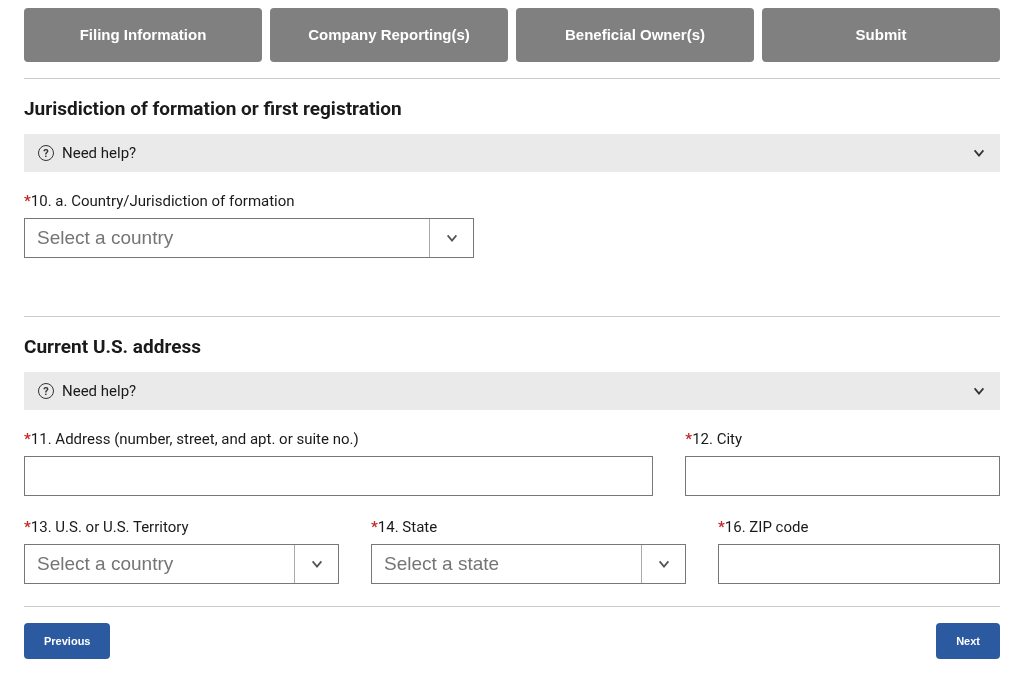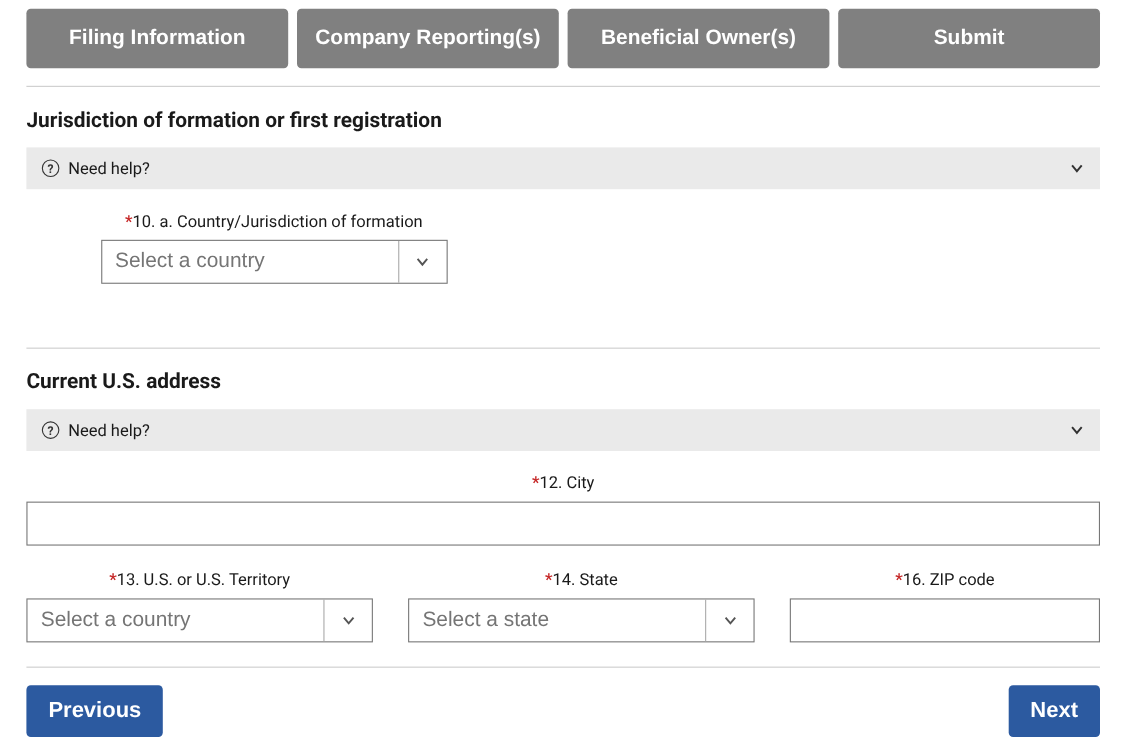--- a/index.html
+++ b/index.html
@@ -25,7 +25,7 @@
       border: none;
       border-radius: 4px;
       padding: 12px 8px;
-      font-size: 19px;
+      font-size: 15px;
       font-weight: 600;
       cursor: pointer;
       text-align: center;

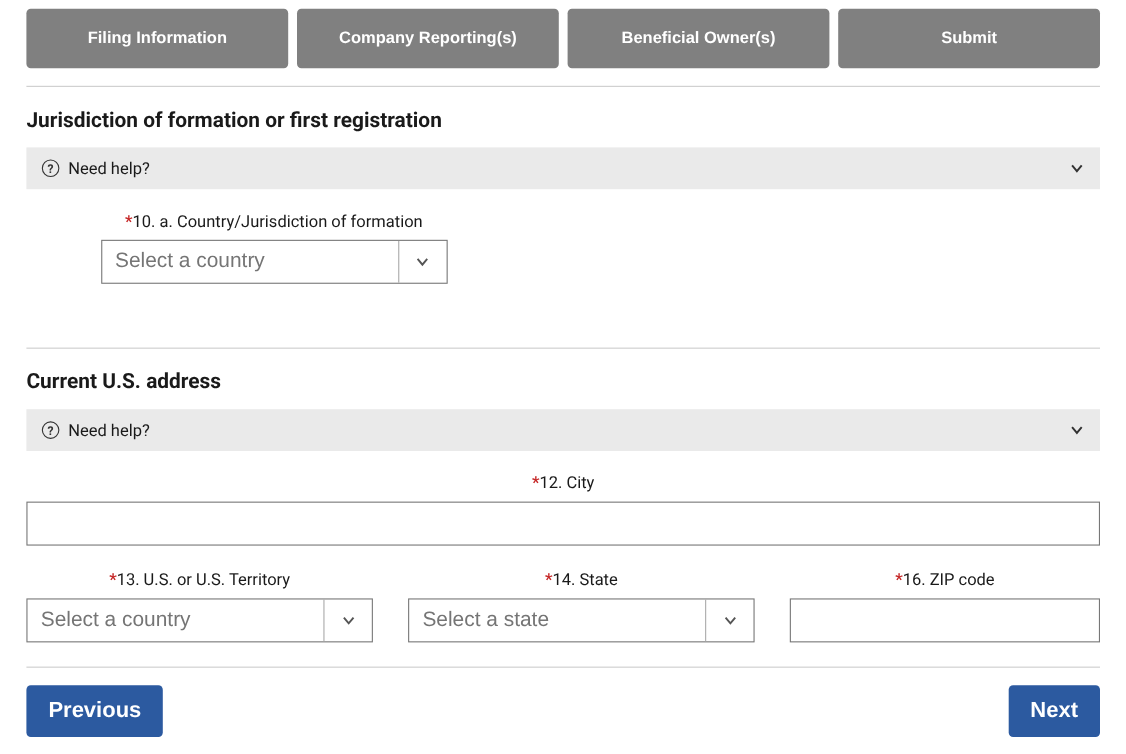--- a/index.html
+++ b/index.html
@@ -101,7 +101,6 @@
     .form-group {
       display: flex;
       flex-direction: column;
-      align-items: center;
     }
     .form-group.w-450 { width: 450px; }
     .form-group.flex-2 { flex: 2; }

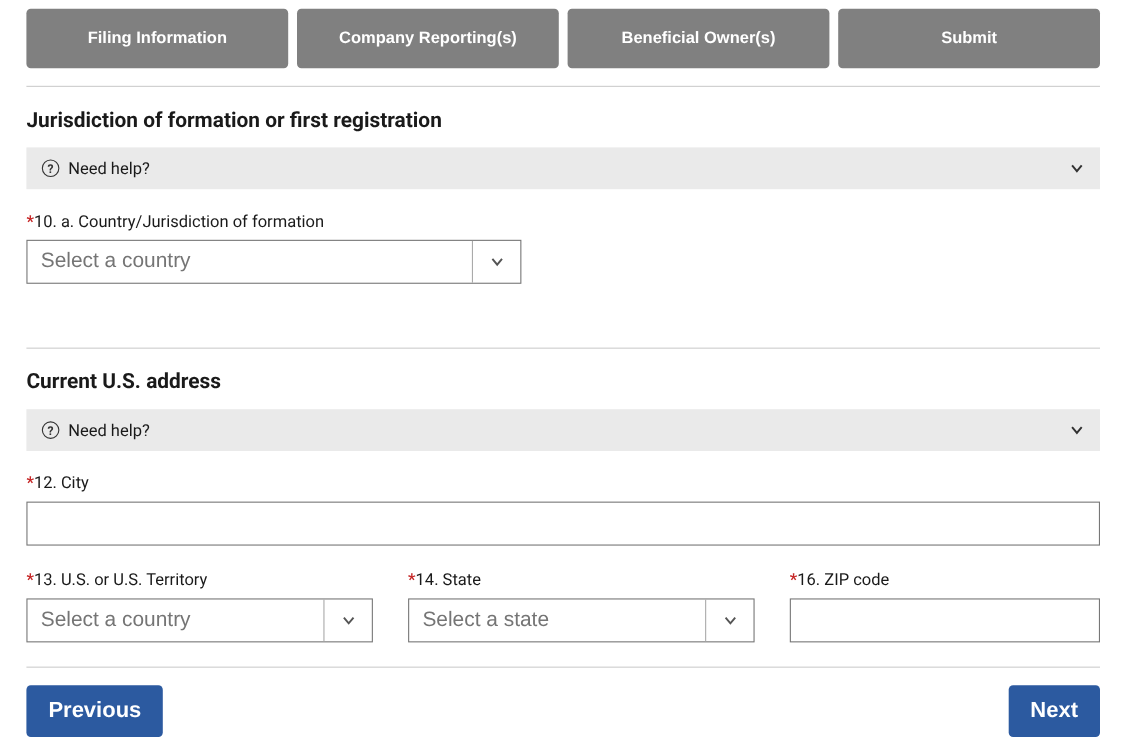--- a/index.html
+++ b/index.html
@@ -214,6 +214,10 @@
 </div>
 
 <div class="form-row">
+  <div class="form-group flex-2">
+    <label class="field-label"><span class="required">*</span><span>11. Address (number, street, and apt. or suite no.)</span></label>
+    <input type="text" class="text-input" style="">
+  </div>
   <div class="form-group flex-1">
     <label class="field-label"><span class="required">*</span><span>12. City</span></label>
     <input type="text" class="text-input" style="">

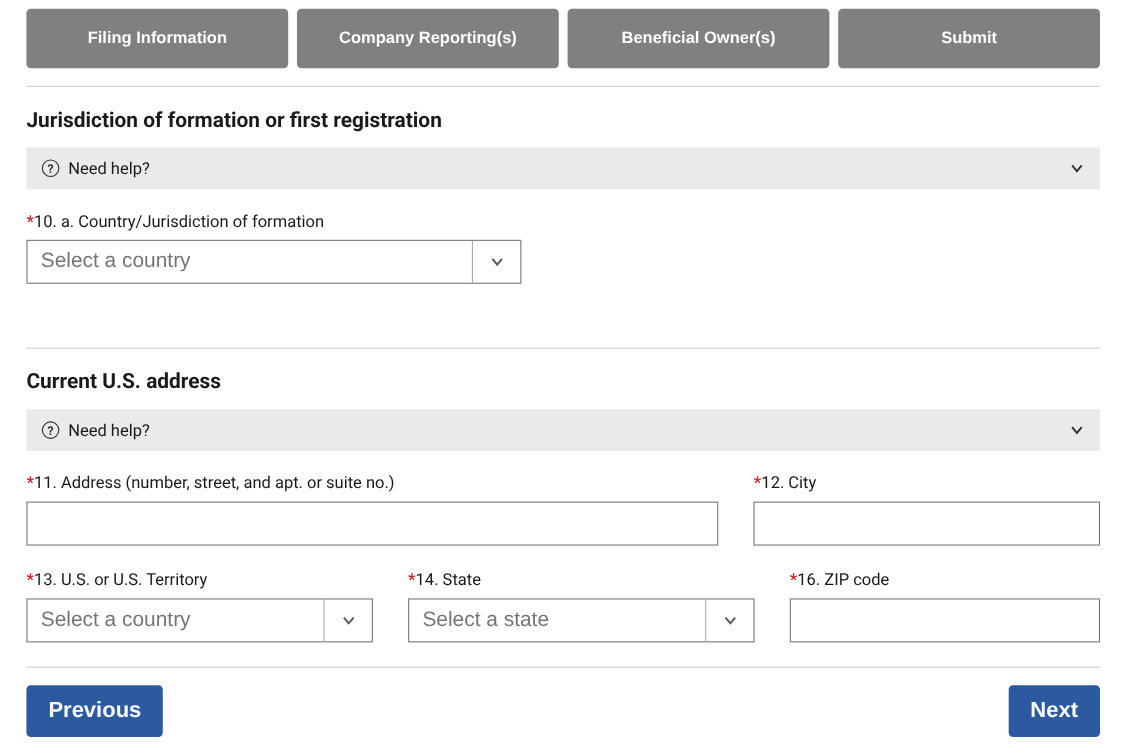--- a/index.html
+++ b/index.html
@@ -152,7 +152,7 @@
       border: none;
       border-radius: 4px;
       padding: 12px 20px;
-      font-size: 20px;
+      font-size: 11px;
       font-weight: 600;
       cursor: pointer;
     }

